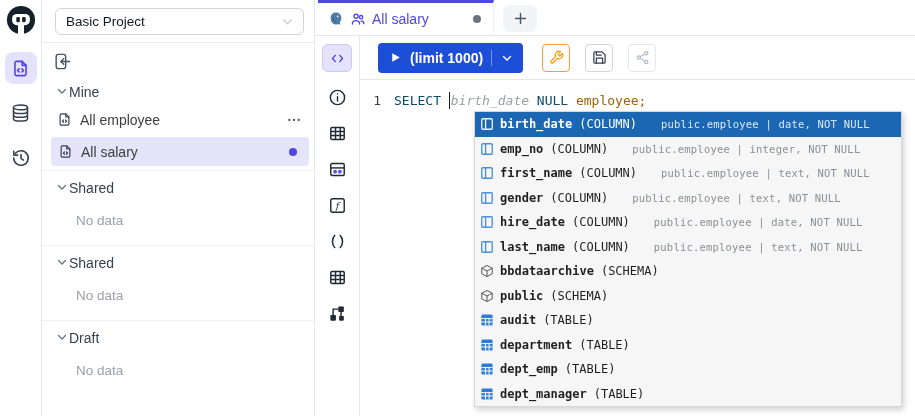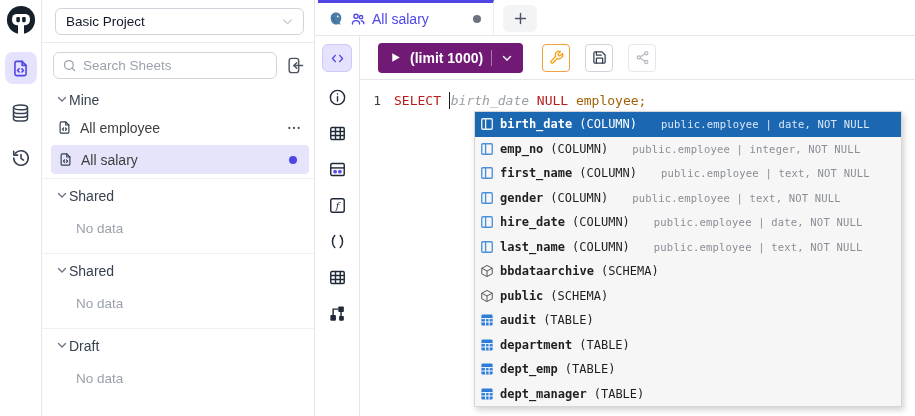--- a/index.html
+++ b/index.html
@@ -161,15 +161,6 @@
   </div>
 
   <div class="search-row">
-    <div class="search-box">
-      <span class="sb-icon">
-        <svg width="15" height="15" viewBox="0 0 24 24" fill="none" stroke="currentColor" stroke-width="2" stroke-linecap="round">
-            <circle cx="11" cy="11" r="7"></circle>
-            <path d="M20 20l-4-4"></path>
-          </svg>
-      </span>
-      <input type="text" placeholder="Search Sheets" style="">
-    </div>
     <span class="import-btn">
       <svg width="19" height="19" viewBox="0 0 24 24" fill="none" stroke="currentColor" stroke-width="1.8" stroke-linecap="round" stroke-linejoin="round">
           <rect x="4" y="3" width="12" height="18" rx="3"></rect>

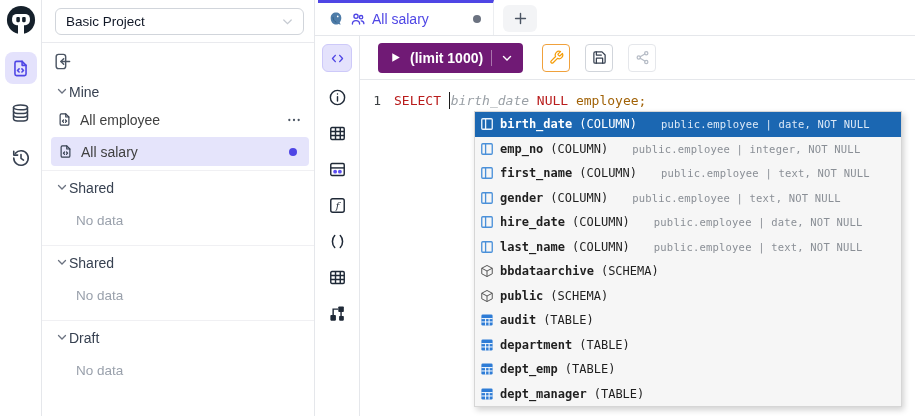--- a/index.html
+++ b/index.html
@@ -67,7 +67,7 @@
   .editor-col { position:absolute; left:45px; top:36px; right:0; bottom:0; background:#fff; }
   .toolbar { height:44px; border-bottom:1px solid #e5e7eb; display:flex; align-items:center;
              gap:9px; padding-left:18px; }
-  .run-btn { height:30px; background:#701a75; color:#fff; border:0; border-radius:4px;
+  .run-btn { height:30px; background:#1d4ed8; color:#fff; border:0; border-radius:4px;
              display:flex; align-items:center; gap:8px; padding:0 9px 0 11px;
              font-family:inherit; font-size:14px; font-weight:bold; cursor:pointer; }
   .run-div { width:1px; height:16px; background:rgba(255,255,255,.4); }

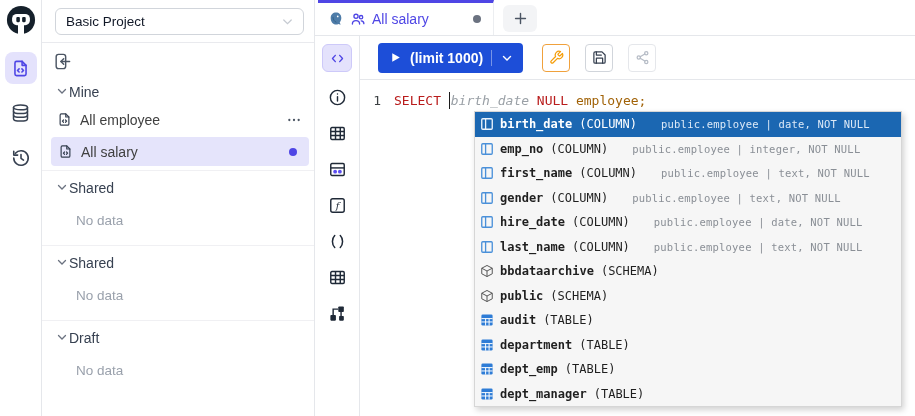--- a/index.html
+++ b/index.html
@@ -81,7 +81,7 @@
   .code-line { display:flex; align-items:center; height:21px; margin-top:10px; white-space:pre; }
   .gutter { width:34px; text-align:right; padding-right:13px; color:#3c4043; flex:0 0 auto; }
   .tok { margin-right:7.8px; }
-  .kw { color:#b91c1c; }
+  .kw { color:#0c4a6e; }
   .ghost { color:#9aa0a6; font-style:italic; }
   .plain { color:#a16207; margin-right:16px; }
   .cursor { display:inline-block; width:1.5px; height:17px; background:#1b1b1b; margin-right:0.5px; }

